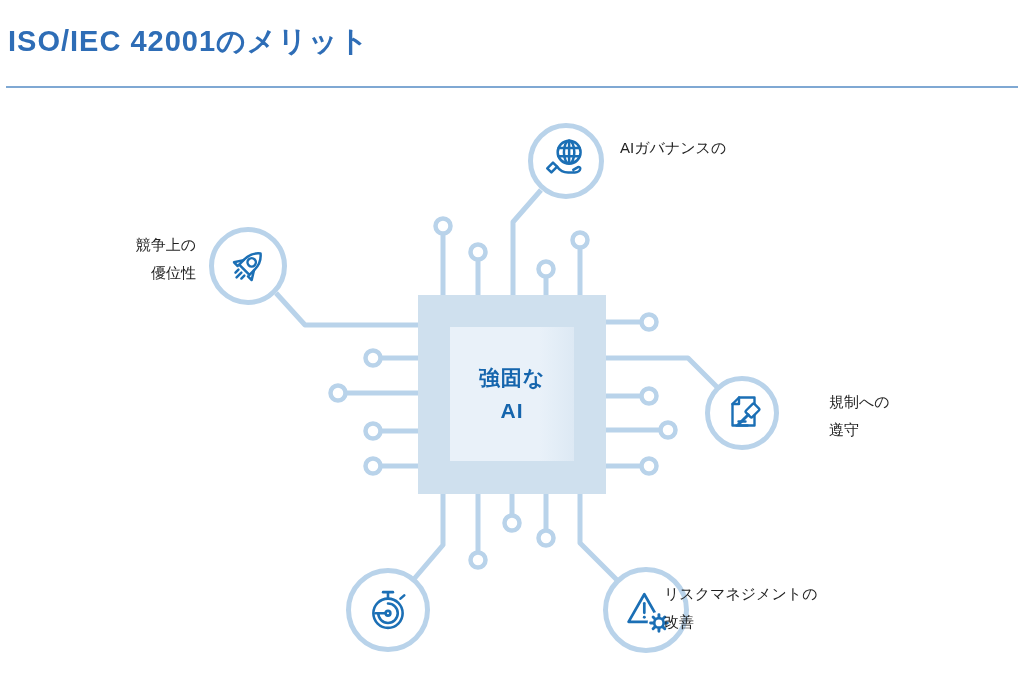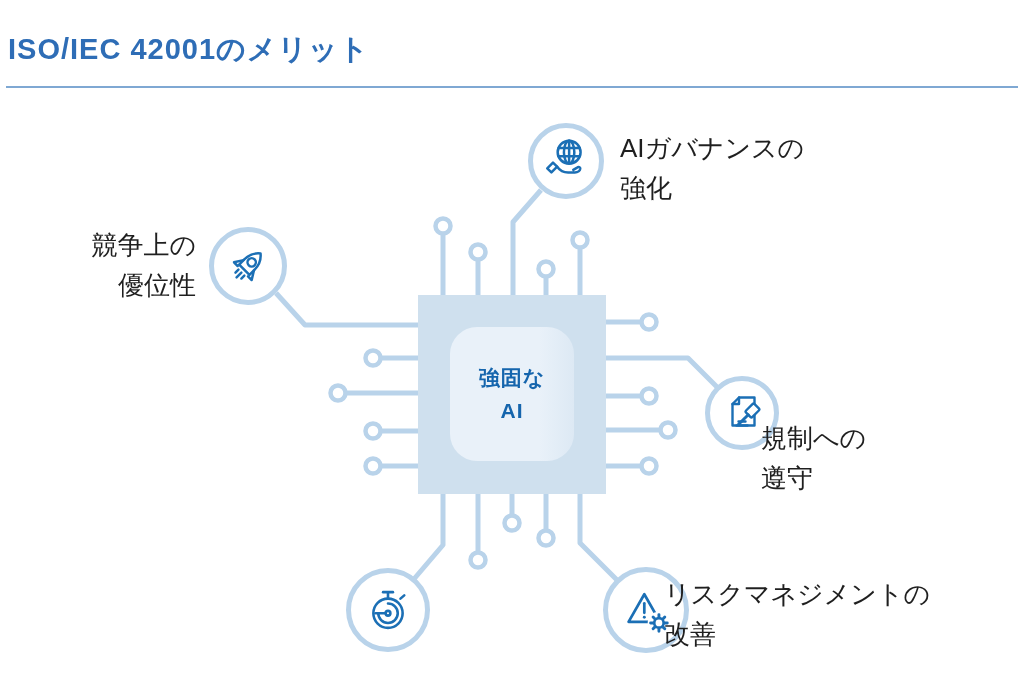--- a/index.html
+++ b/index.html
@@ -8,7 +8,7 @@
     font-family:"Liberation Sans","DejaVu Sans",sans-serif;
   }
   .title{
-    position:absolute;left:8px;top:30px;margin:0;
+    position:absolute;left:8px;top:22px;margin:0;
     font-size:29px;font-weight:800;letter-spacing:1px;color:#2e6db6;
   }
   .rule{

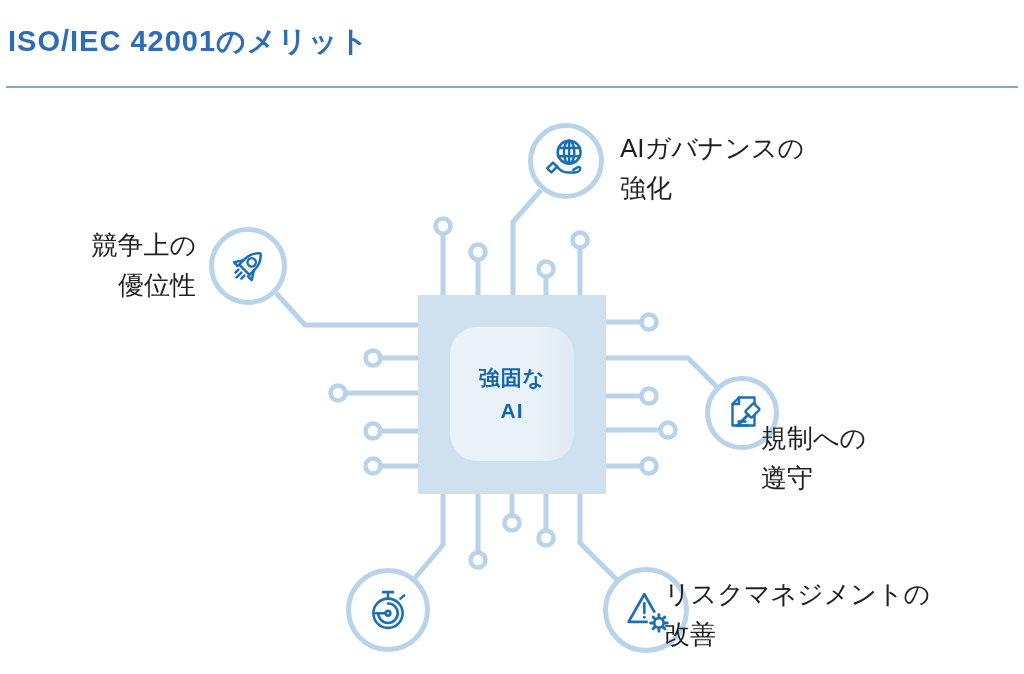--- a/index.html
+++ b/index.html
@@ -41,7 +41,7 @@
   .n-bright{left:603px;top:567px;width:86px;height:86px;}
   .label{
     position:absolute;z-index:2;display:flex;flex-direction:column;
-    font-size:26px;line-height:28px;color:#1f1f1f;white-space:nowrap;gap:12px;
+    font-size:15px;line-height:28px;color:#1f1f1f;white-space:nowrap;
   }
   .l-top{left:620px;top:134px;}
   .l-left{left:60px;top:231px;width:136px;text-align:right;align-items:flex-end;}

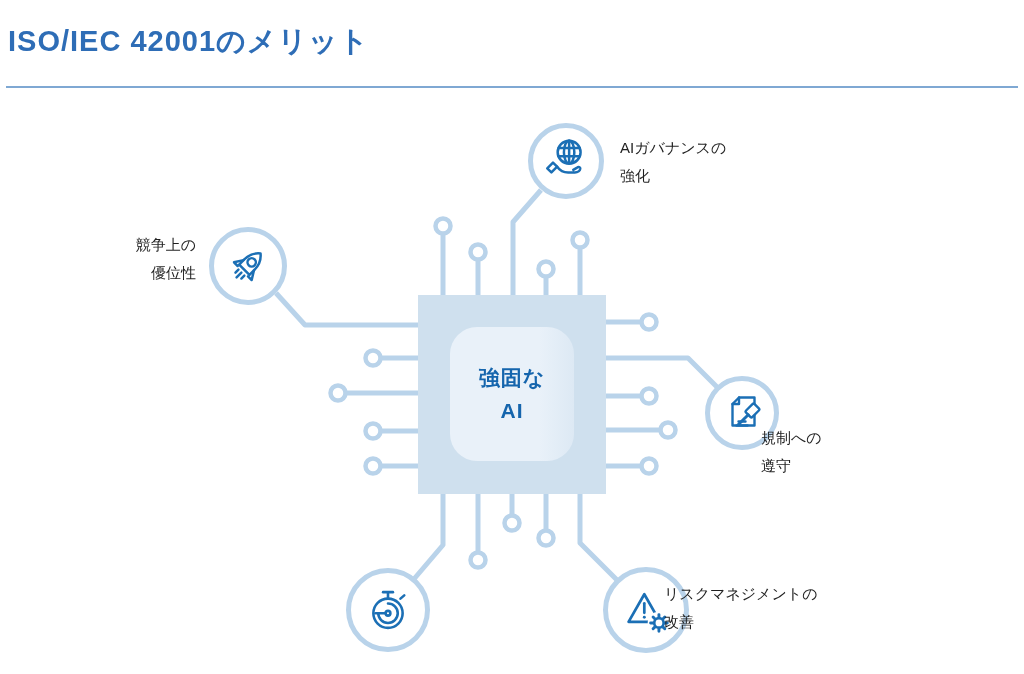--- a/index.html
+++ b/index.html
@@ -127,7 +127,6 @@
   </div>
   <div class="label l-top">
     <span>AIガバナンスの</span>
-    <span>強化</span>
   </div>
 
   <div class="node-circle n-left">

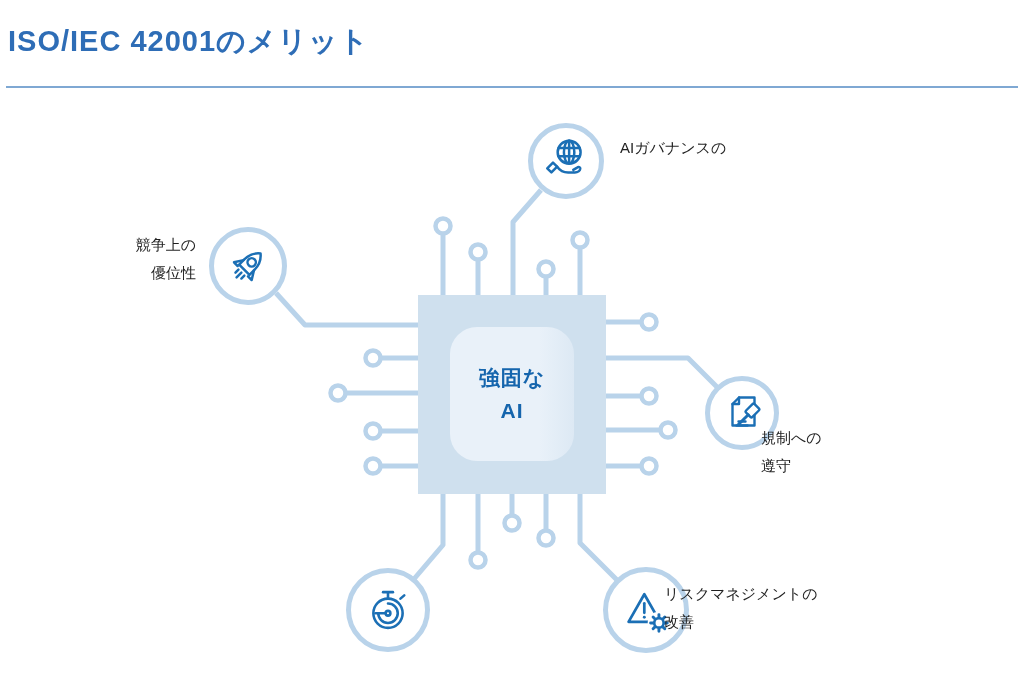--- a/index.html
+++ b/index.html
@@ -22,7 +22,7 @@
   .chip-inner{
     position:absolute;left:32px;top:32px;width:124px;height:134px;
     background:linear-gradient(90deg,#e9f1f9 0%,#e9f1f9 72%,#dde9f4 100%);
-    display:flex;align-items:center;justify-content:center;border-radius:27px;
+    display:flex;align-items:center;justify-content:center;
   }
   .chip-text{
     display:flex;flex-direction:column;align-items:center;

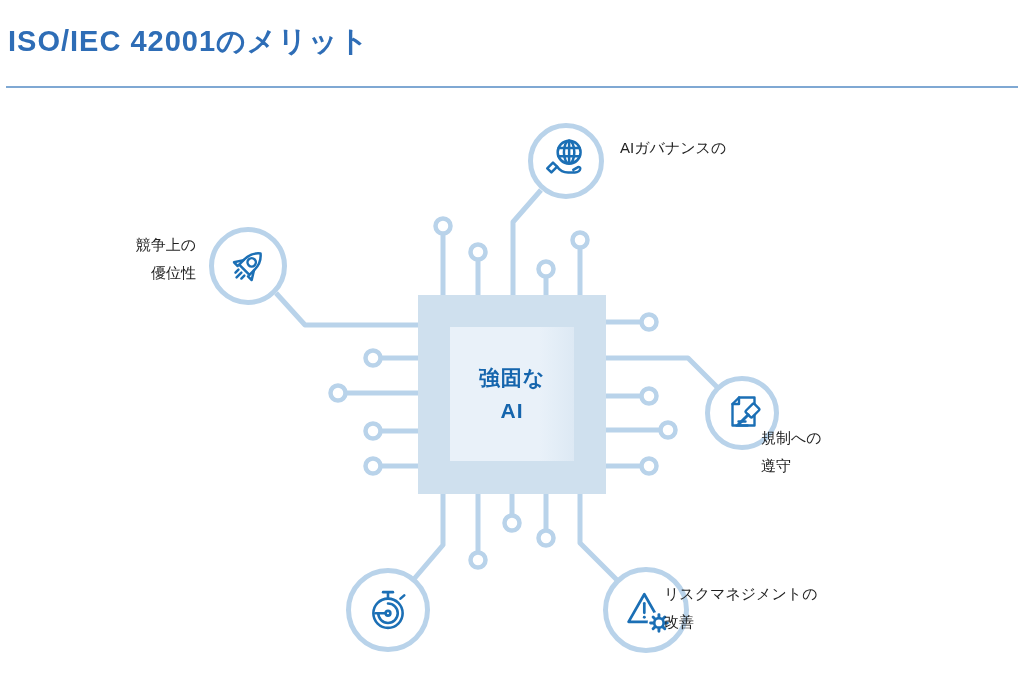--- a/index.html
+++ b/index.html
@@ -45,7 +45,7 @@
   }
   .l-top{left:620px;top:134px;}
   .l-left{left:60px;top:231px;width:136px;text-align:right;align-items:flex-end;}
-  .l-right{left:761px;top:388px;margin-top:36px;}
+  .l-right{left:829px;top:388px;}
   .l-bleft{left:259px;top:581px;}
   .l-bright{left:664px;top:580px;}
   .icon{display:block;}

